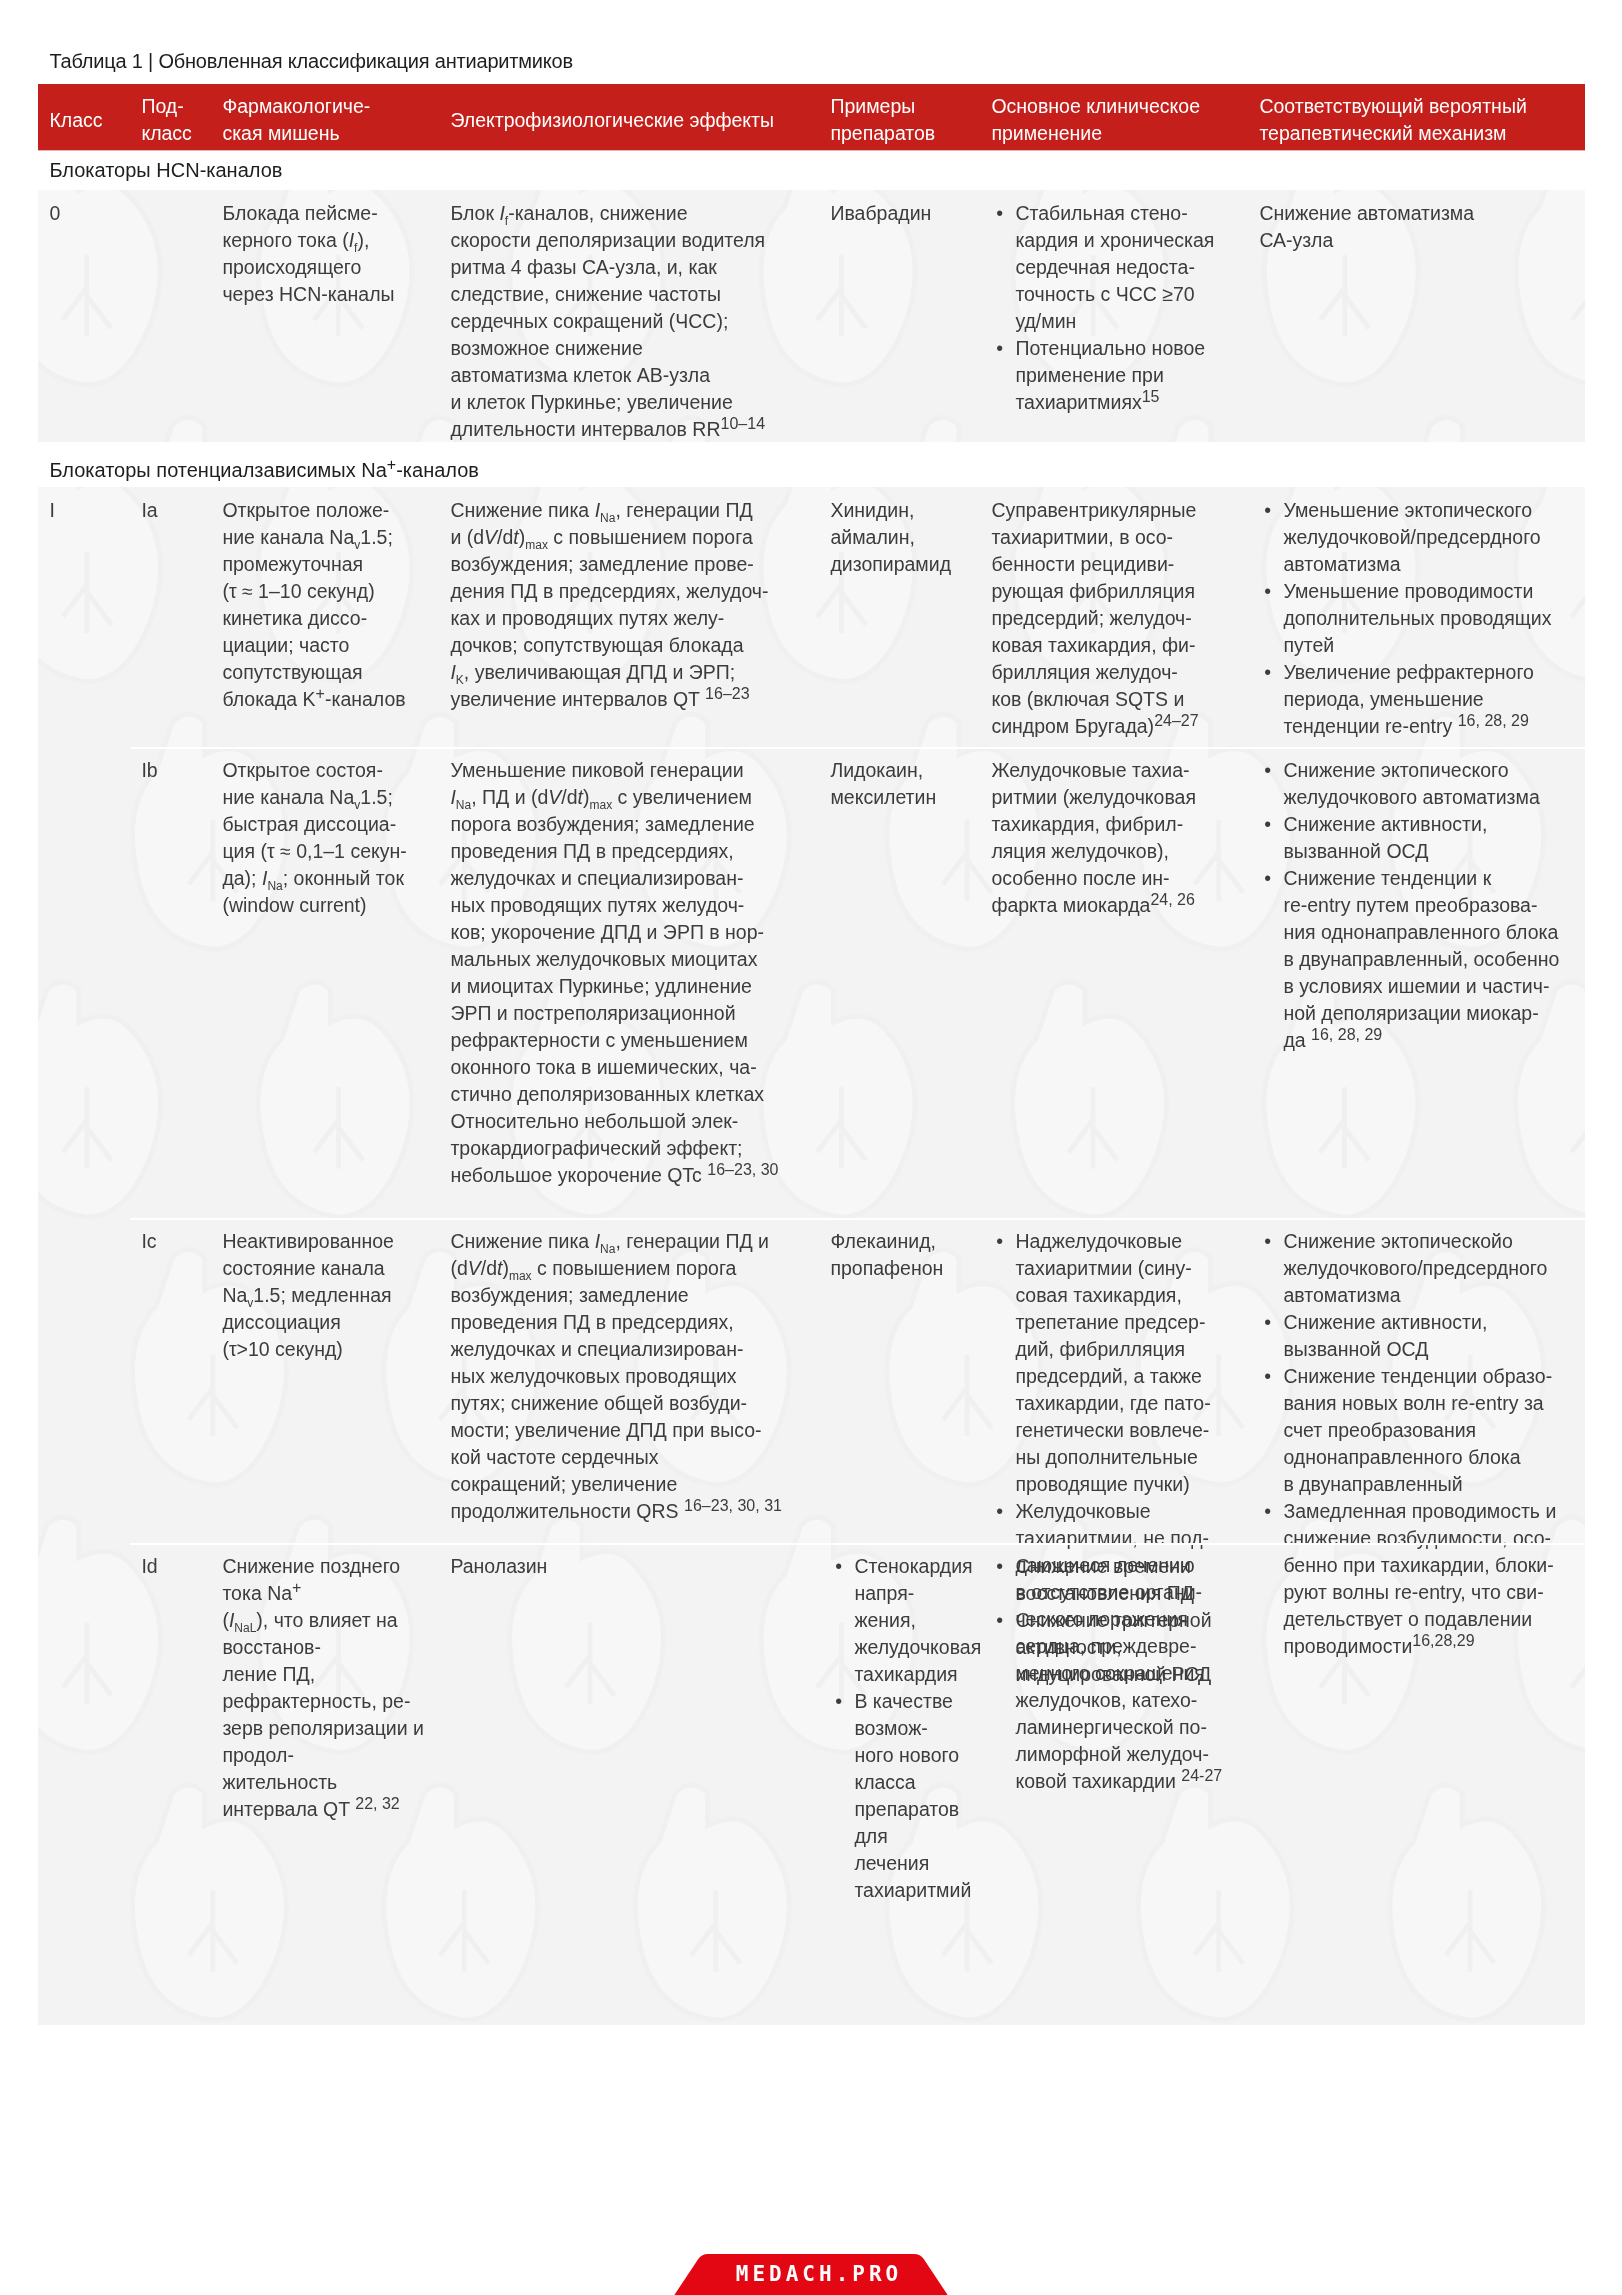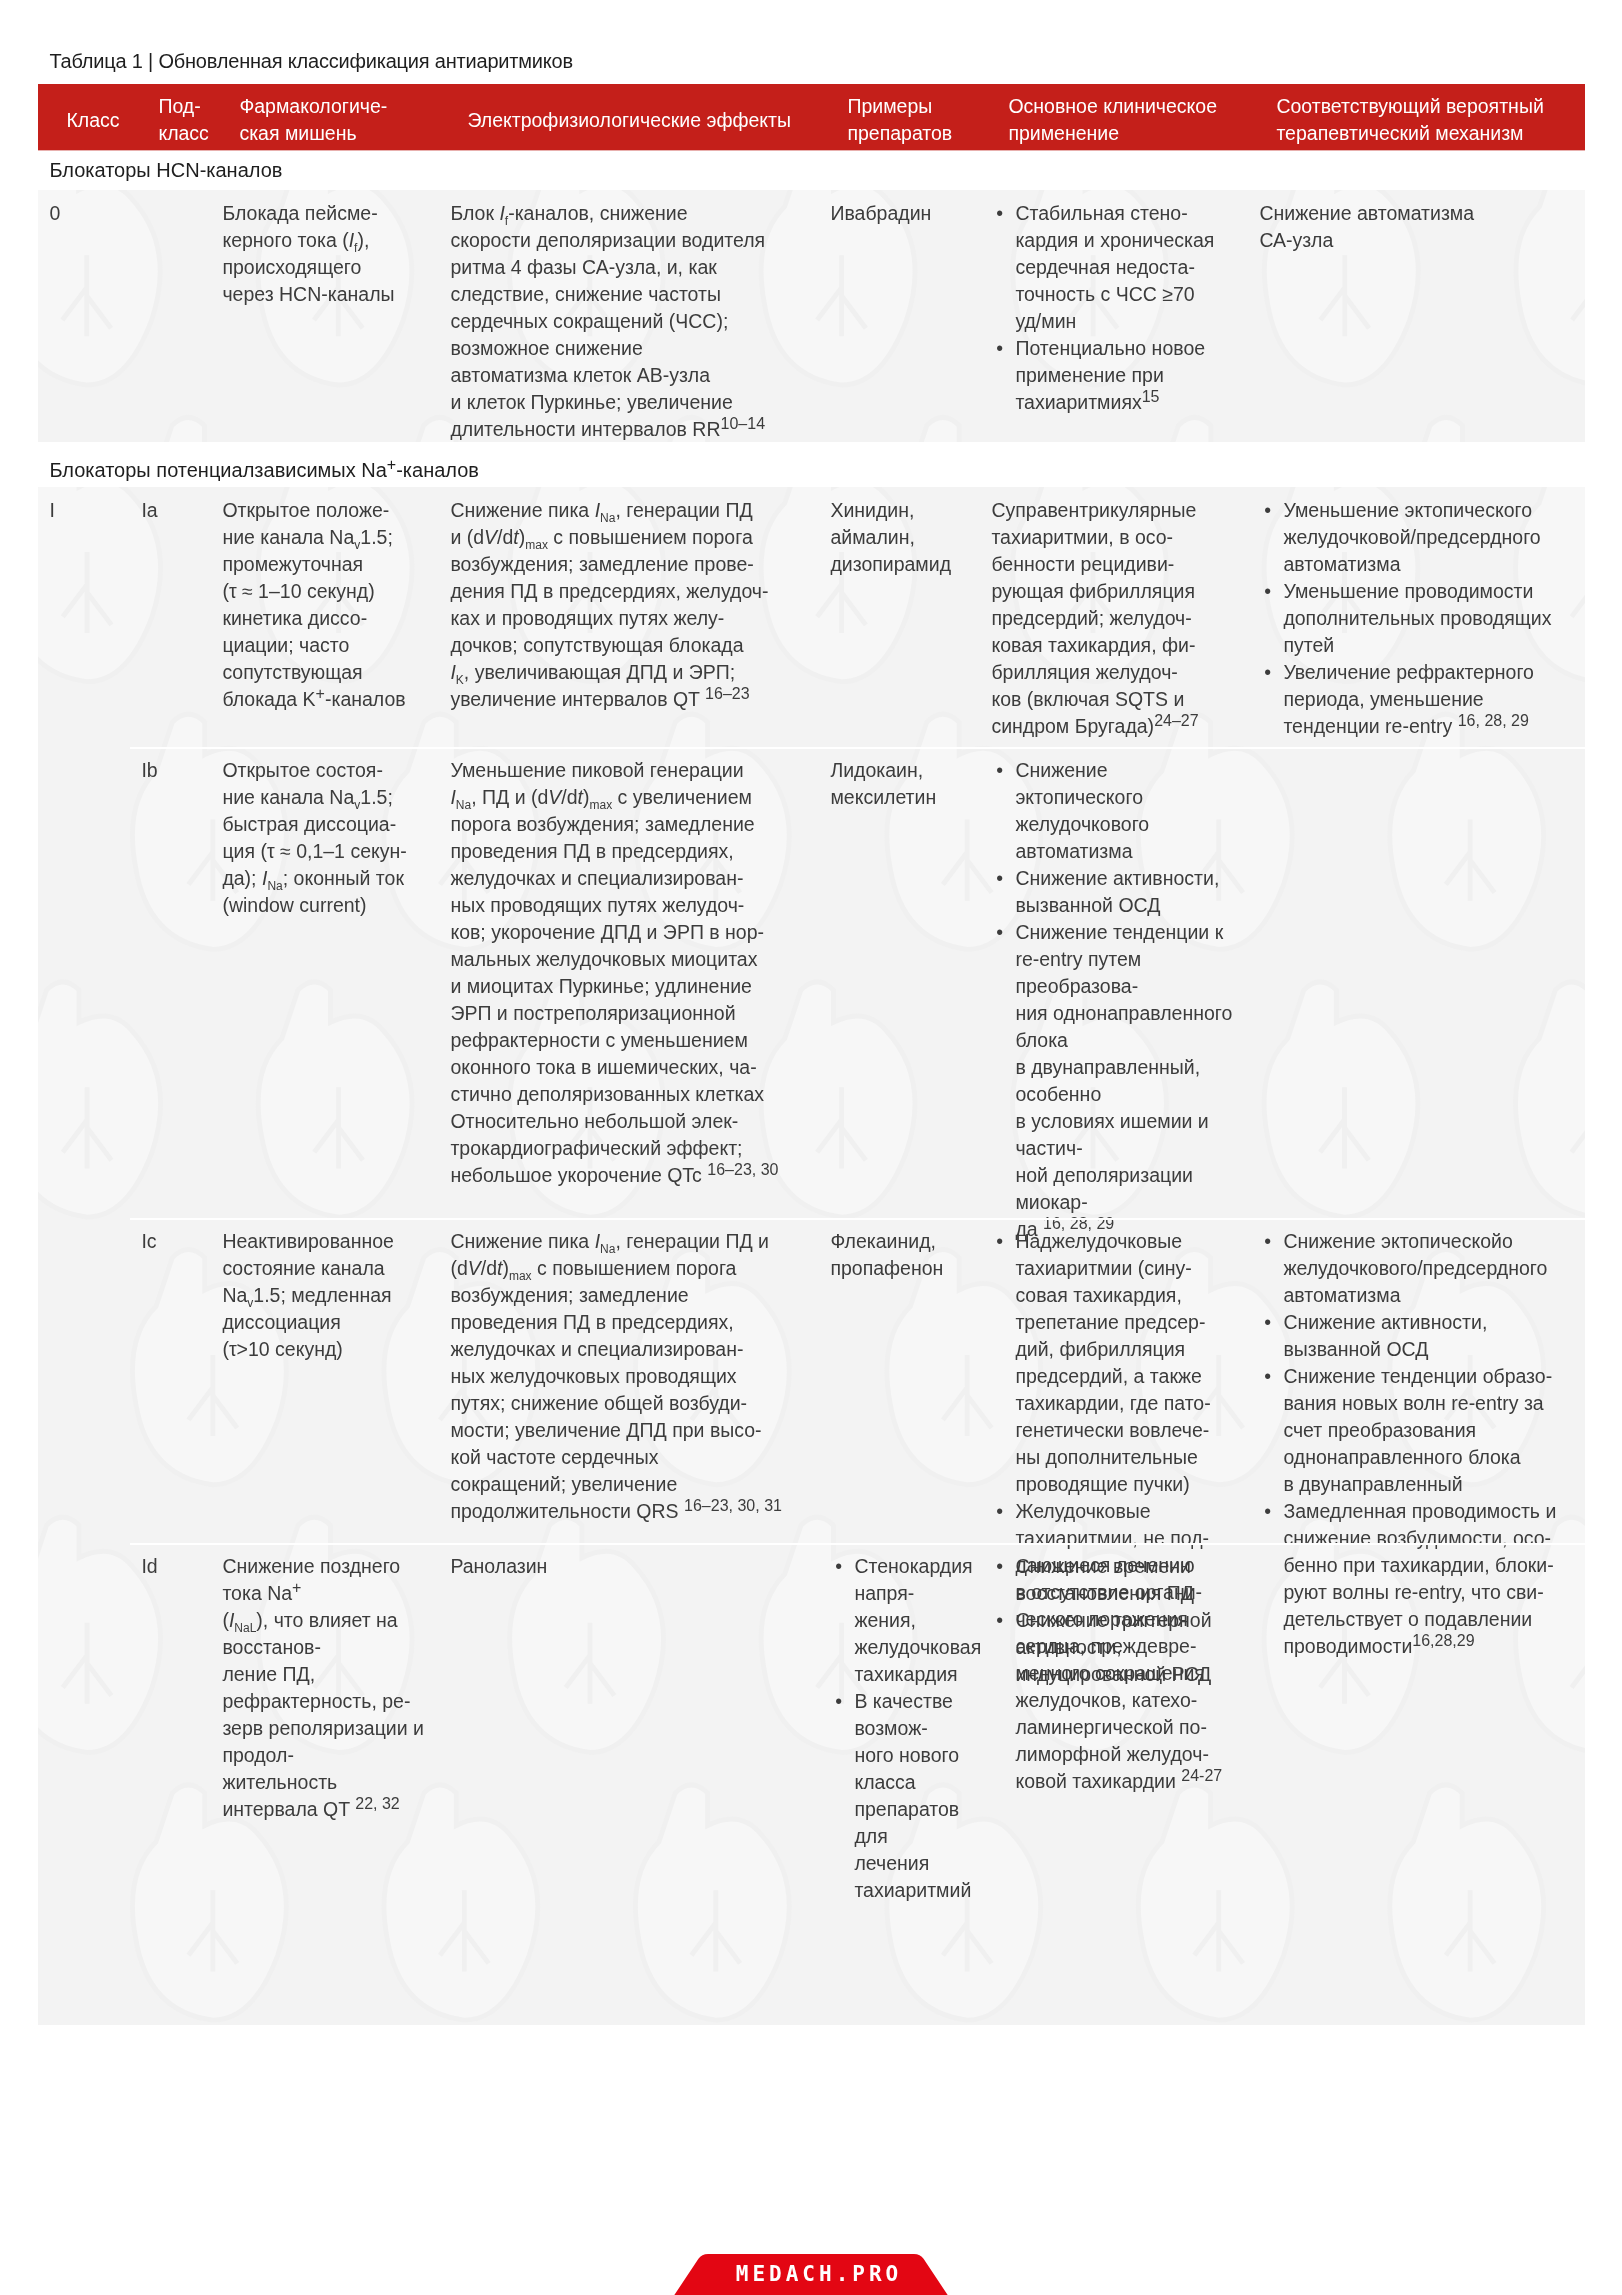--- a/index.html
+++ b/index.html
@@ -23,7 +23,6 @@
     font-size: 19.5px;
     line-height: 27px;
     border-bottom: 1.6px solid #e8b0ae;
-    padding-left: 17px;
   }
   .grid {
     grid-template-columns: 92px 81px 228px 380px 161px 268px 337px;

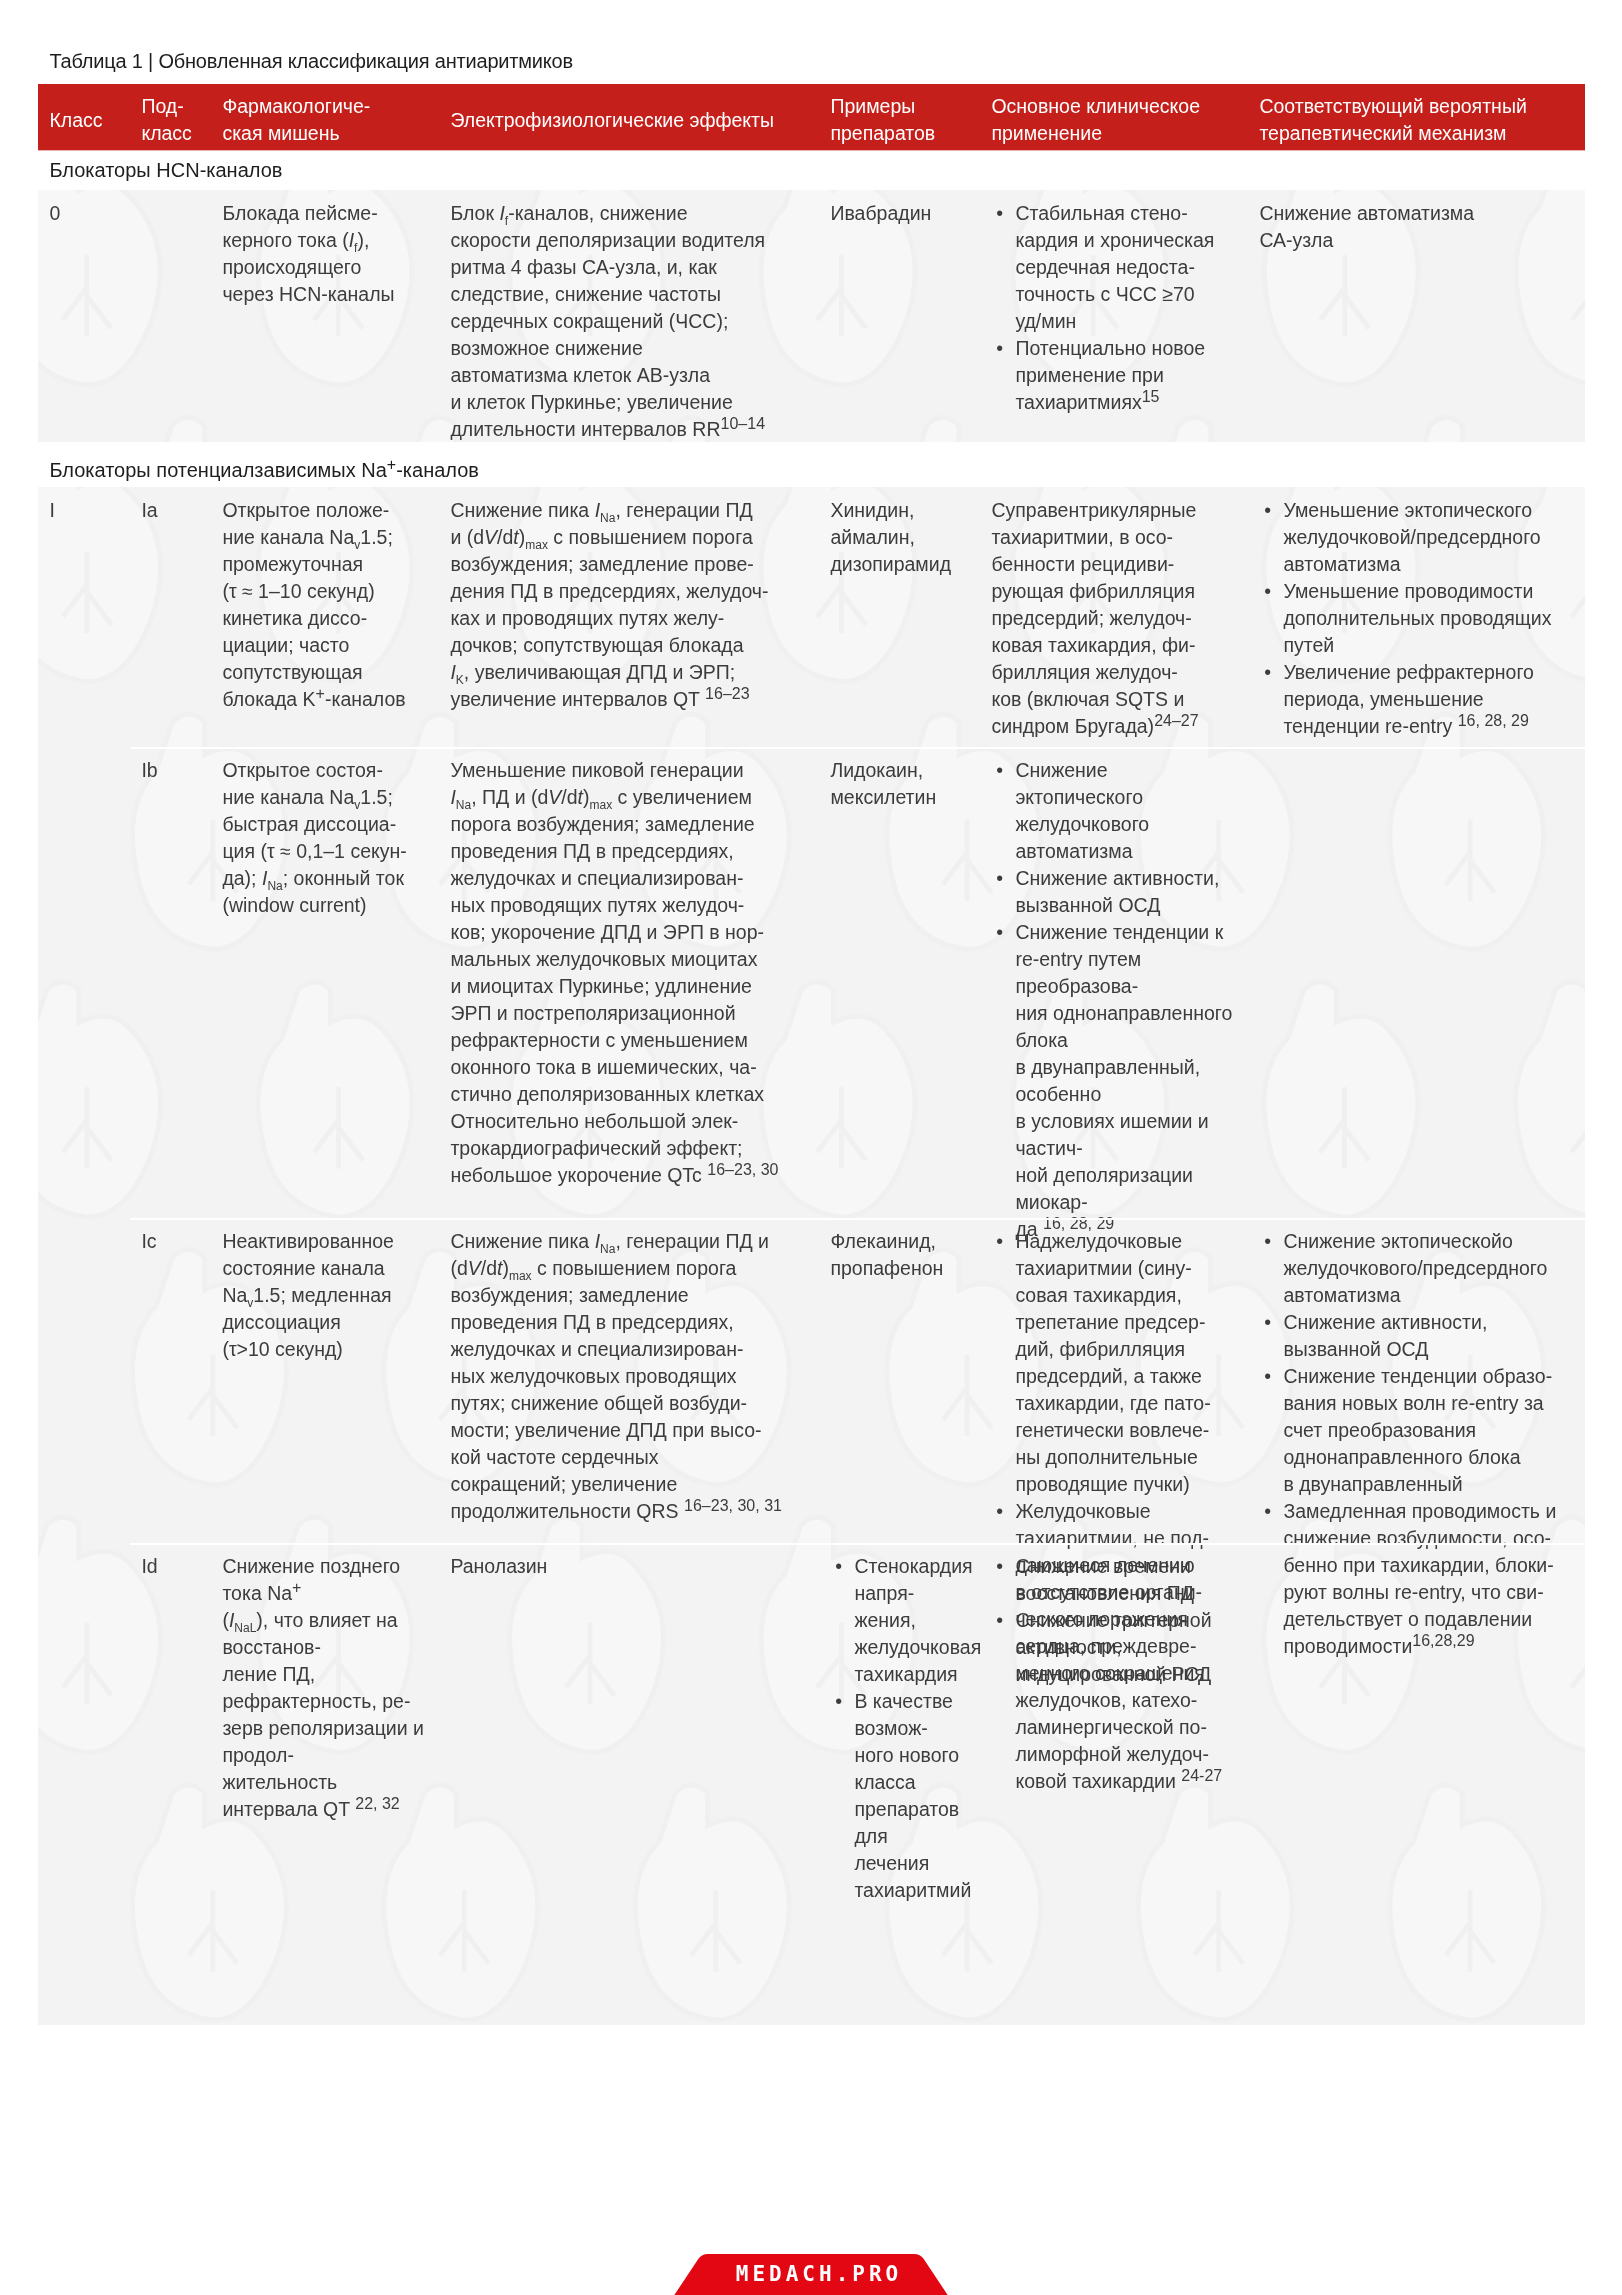--- a/index.html
+++ b/index.html
@@ -413,6 +413,9 @@
           <div>Лидокаин,<br>мексилетин</div>
         </div>
         <div class="cell">
+          <div>Желудочковые тахиа-<br>ритмии (желудочковая<br>тахикардия, фибрил-<br>ляция желудочков),<br>особенно после ин-<br>фаркта миокарда<sup>24, 26</sup></div>
+        </div>
+        <div class="cell">
           <ul class="bullets">
             <li>Снижение эктопического<br>желудочкового автоматизма</li>
             <li>Снижение активности,<br>вызванной ОСД</li>

